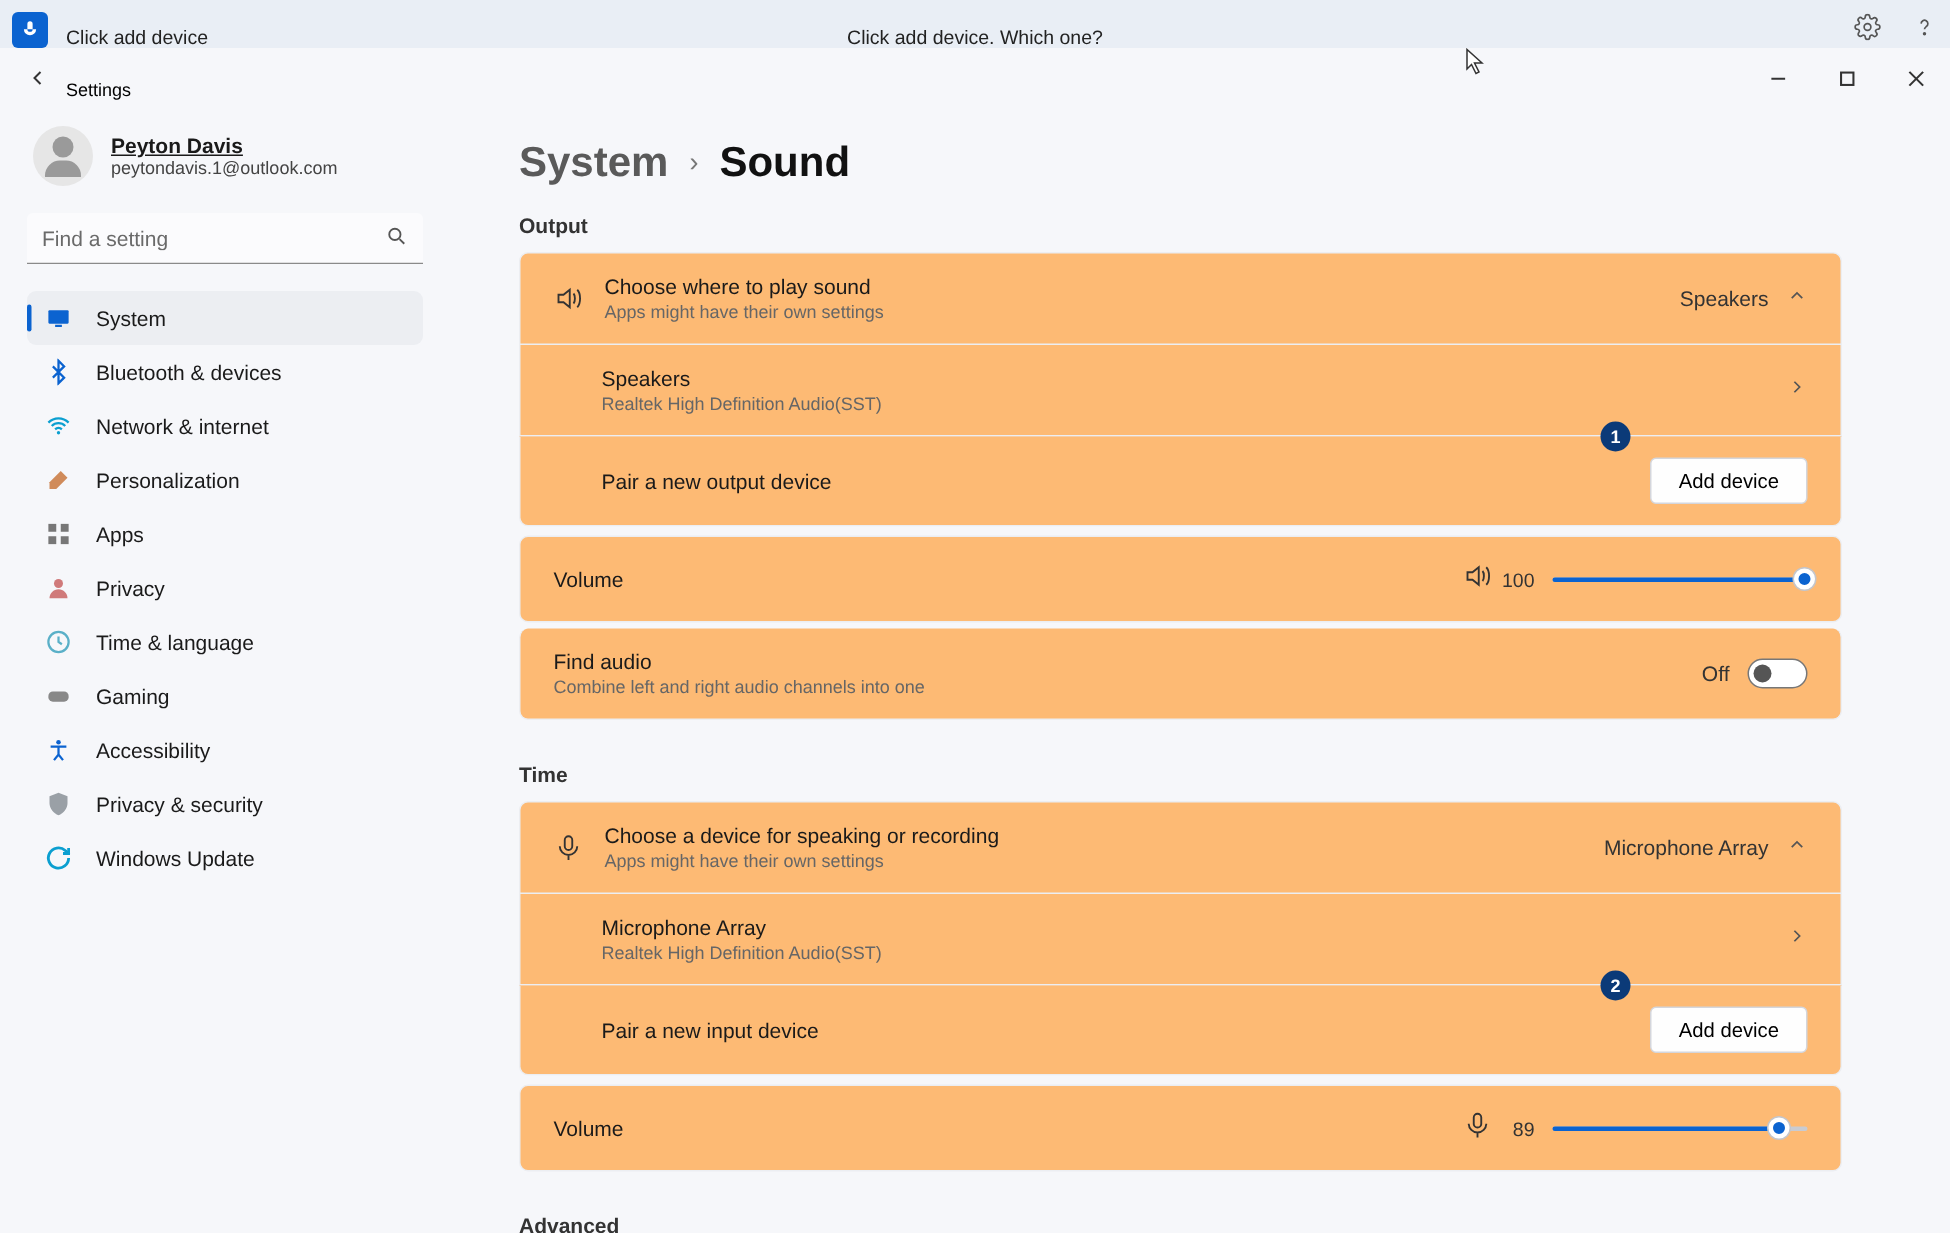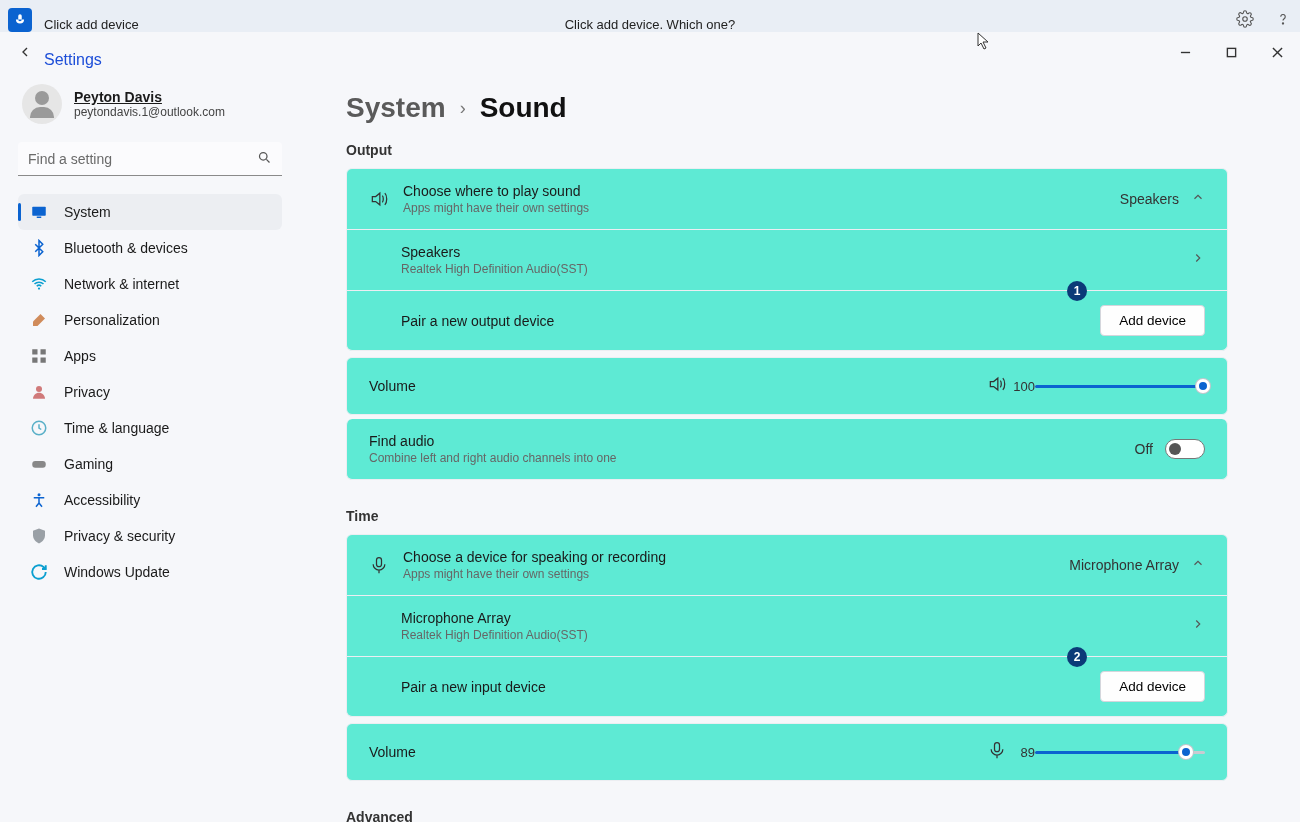--- a/index.html
+++ b/index.html
@@ -18,7 +18,7 @@
 .winbar { height: 40px; display:flex; align-items:center; padding-left: 10px; background:#f6f7fa; }
 .winbar .back { width:30px; display:flex; justify-content:center; }
 .winbar .back svg { width:16px; height:16px; stroke:#333; fill:none; stroke-width:2; }
-.winbar .title { font-size:16px; color:#1d4ed8; margin-left:4px;margin-top:16px; }
+.winbar .title { font-size:12px; color:#000000; margin-left:4px;margin-top:16px; }
 .winbar .ctrls { margin-left:auto; display:flex; }
 .winbar .ctrls .btn { width:46px; height:30px; display:flex; align-items:center; justify-content:center; }
 .winbar .ctrls svg { width:11px; height:11px; stroke:#333; fill:none; stroke-width:1.5; }

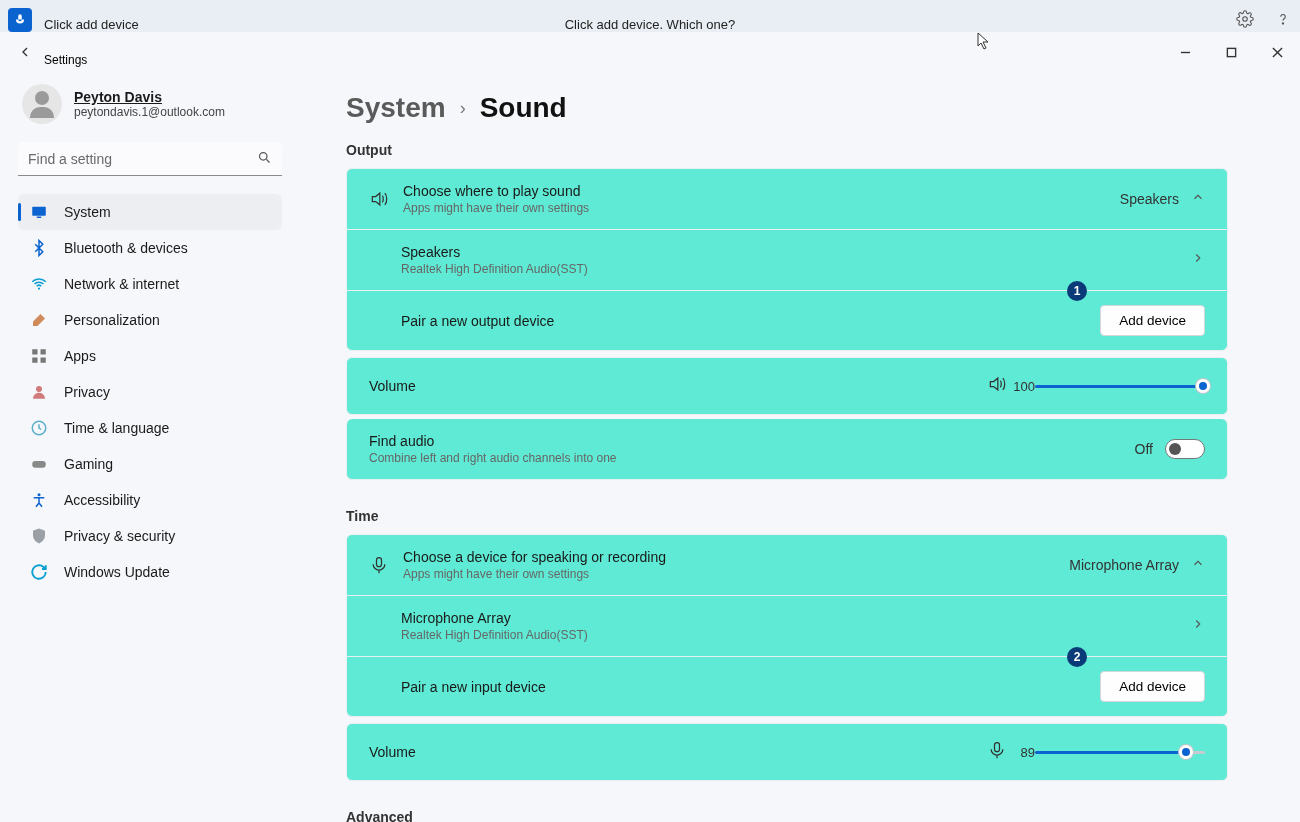--- a/index.html
+++ b/index.html
@@ -56,7 +56,7 @@
 .section-title { font-size:14px; font-weight:600; color:#333; margin: 8px 0 10px 0; }
 
 .card-group { border-radius:6px; overflow:visible; margin-bottom:6px; }
-.card { background:#5eead4; border:1px solid #eceef2; padding: 14px 22px; display:flex; align-items:center; min-height:58px; position:relative; }
+.card { background:#fdba74; border:1px solid #eceef2; padding: 14px 22px; display:flex; align-items:center; min-height:58px; position:relative; }
 .card + .card { border-top: none; }
 .card.first { border-top-left-radius:6px; border-top-right-radius:6px; }
 .card.last { border-bottom-left-radius:6px; border-bottom-right-radius:6px; }

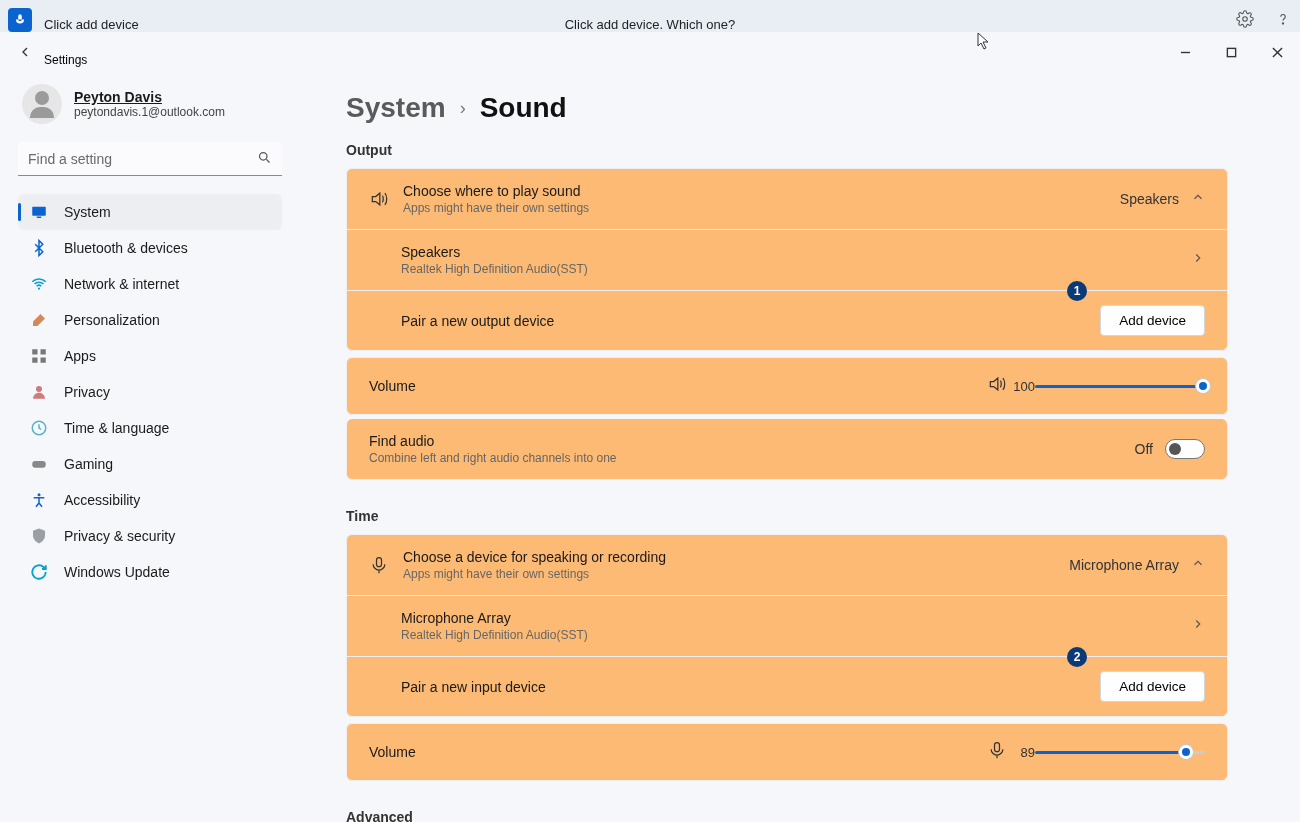--- a/index.html
+++ b/index.html
@@ -73,7 +73,7 @@
 .add-btn { border:1px solid #d4d6dc; background:#fefefe; border-radius:4px; padding:7px 18px; font-size:13.5px; cursor:pointer; }
 
 .vol-row .vicon svg { width:20px; height:20px; stroke:#333; fill:none; stroke-width:1.5; }
-.slider-wrap { display:flex; align-items:center; }
+.slider-wrap { display:flex; align-items:center; gap:12px; }
 .slider-wrap .val { font-size:13px; color:#333; width:28px; text-align:right; }
 .slider { position:relative; width:170px; height:16px; }
 .slider .track { position:absolute; top:7px; left:0; right:0; height:3px; background:#c9cbd1; border-radius:2px; }

